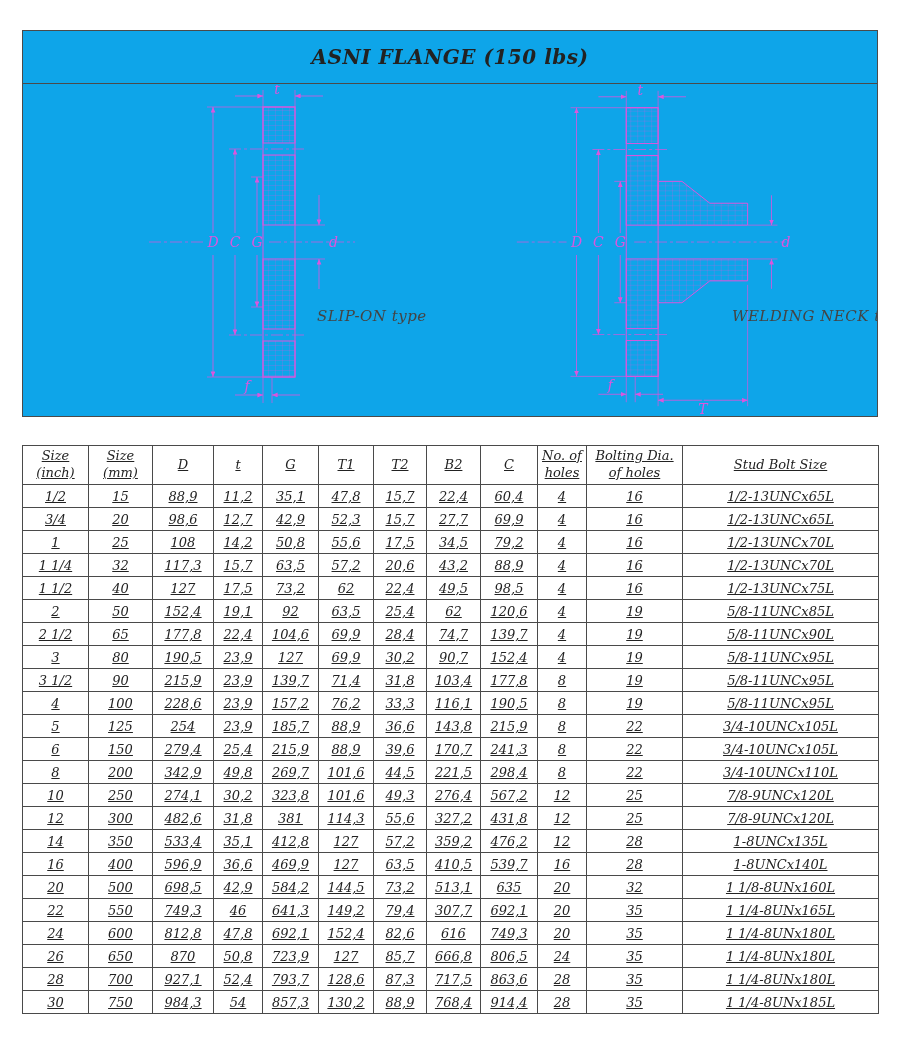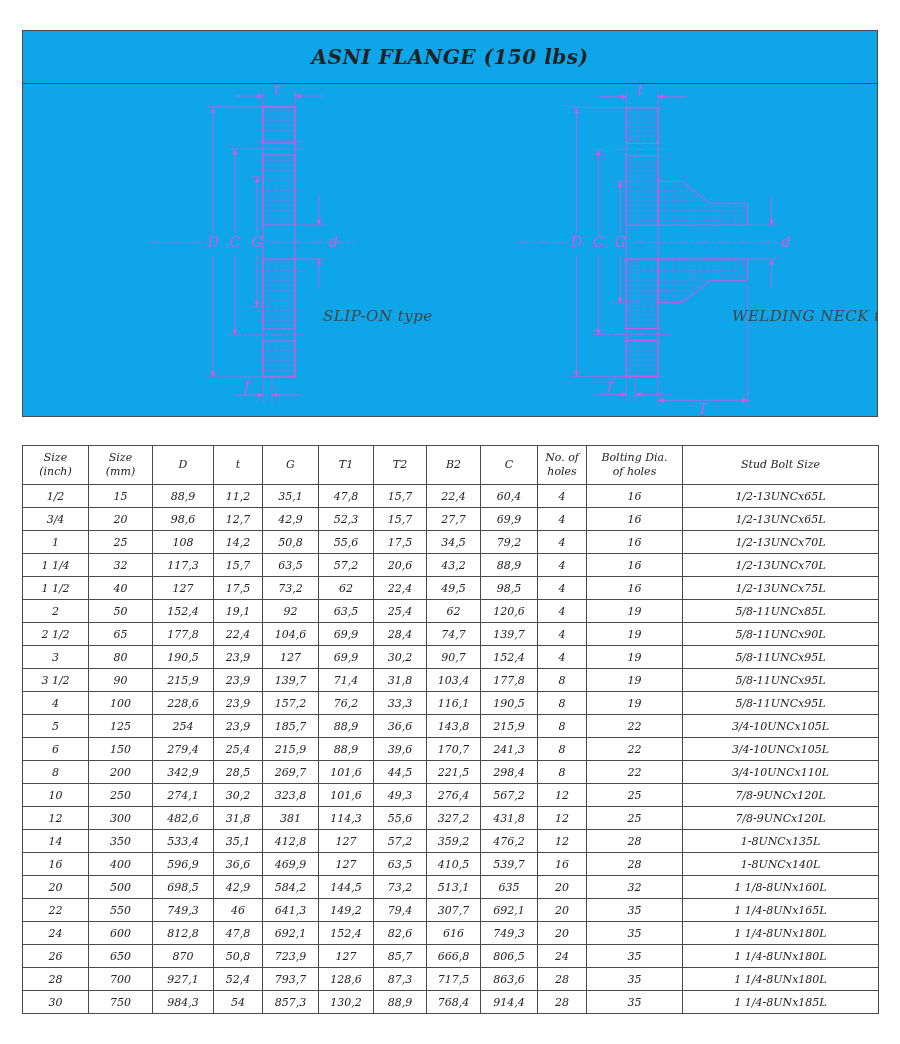--- a/index.html
+++ b/index.html
@@ -37,7 +37,7 @@
     font-style:italic;font-size:15px;color:#444;
     white-space:nowrap;letter-spacing:0.5px;
   }
-  .caption.cap-left{left:230px;}
+  .caption.cap-left{left:224px;}
   .caption.cap-right{left:255px;}
 
   

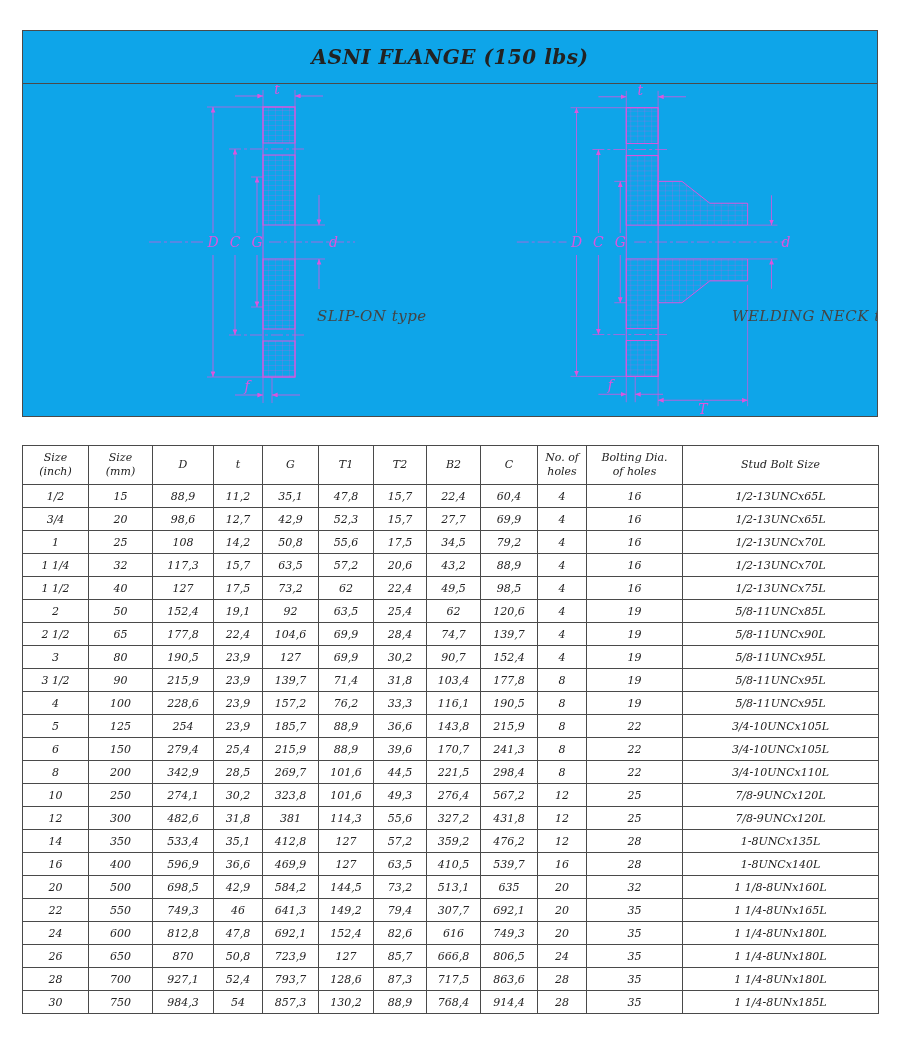--- a/index.html
+++ b/index.html
@@ -56,7 +56,8 @@
     border-collapse:collapse;
     table-layout:fixed;
     font-style:italic;
-    font-size:11px;
+    font-size:13px;
+    text-decoration:underline;
   }
   table.spec th, table.spec td{
     border:1px solid #4a4a4a;

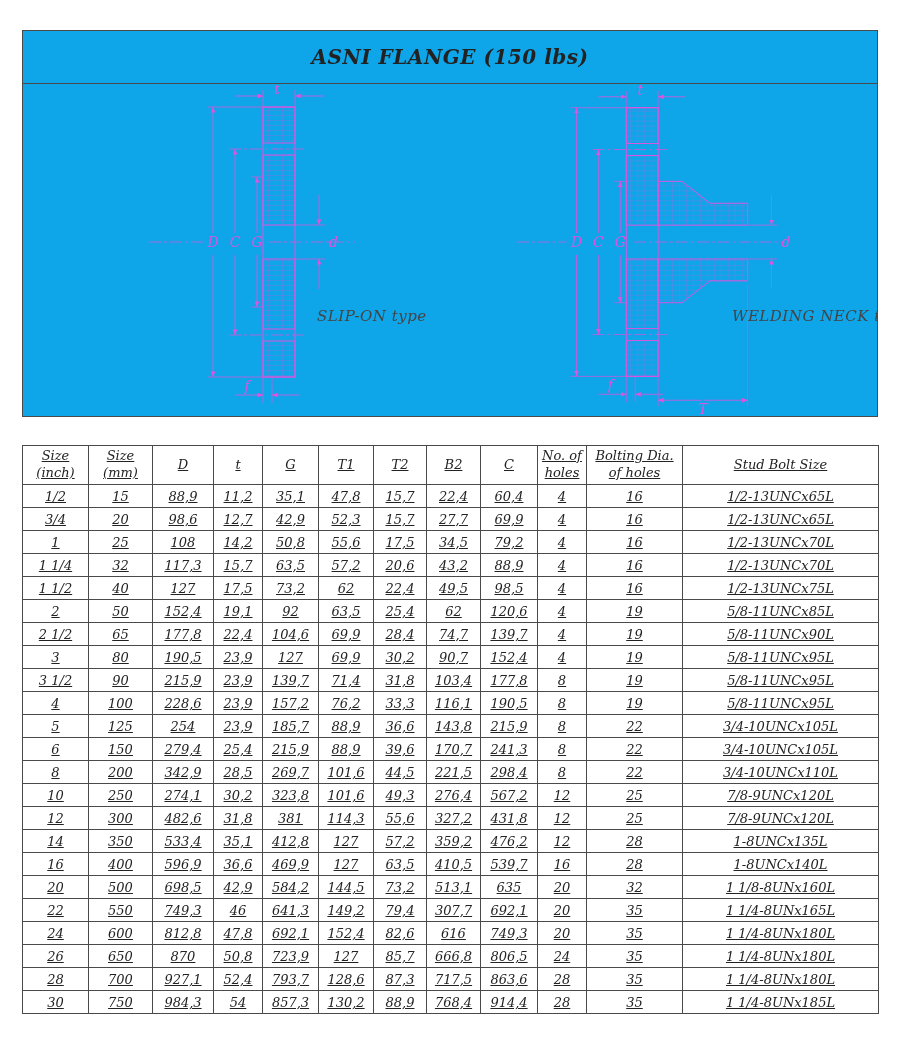--- a/index.html
+++ b/index.html
@@ -424,7 +424,7 @@
           <td>8</td>
           <td>200</td>
           <td>342,9</td>
-          <td>28,5</td>
+          <td>49,8</td>
           <td>269,7</td>
           <td>101,6</td>
           <td>44,5</td>

